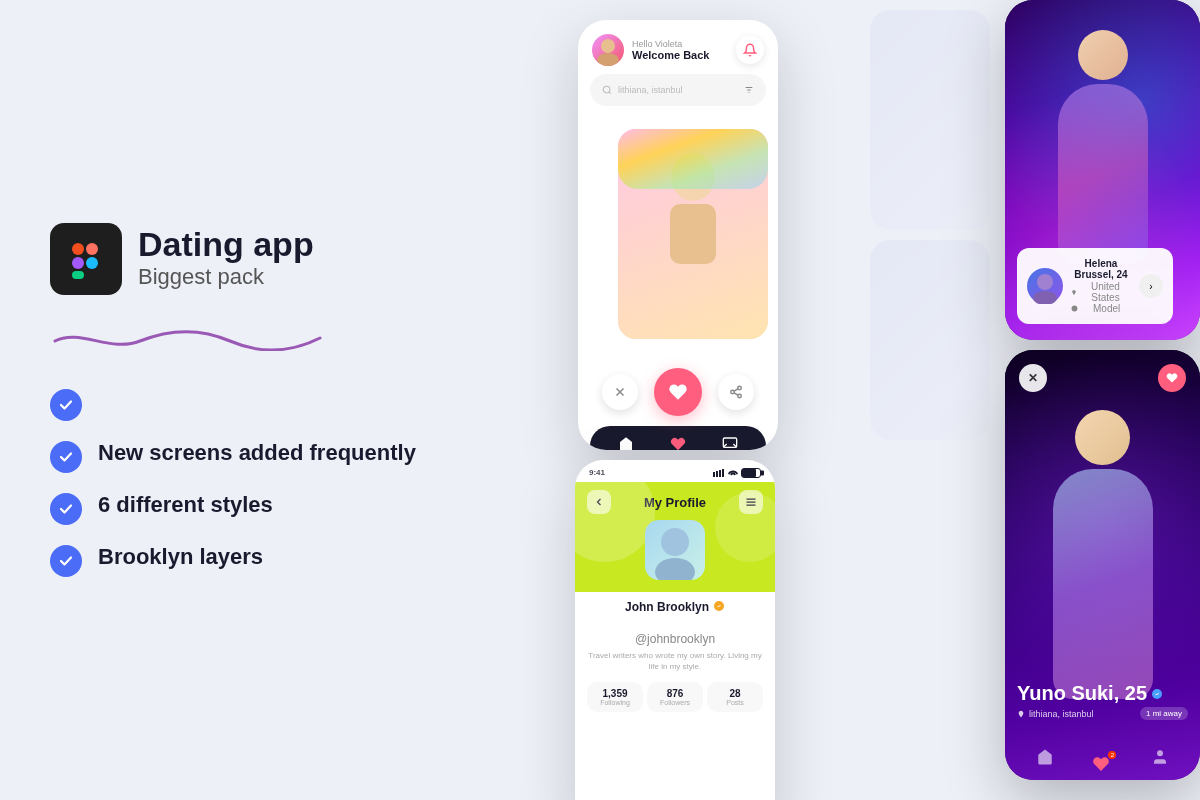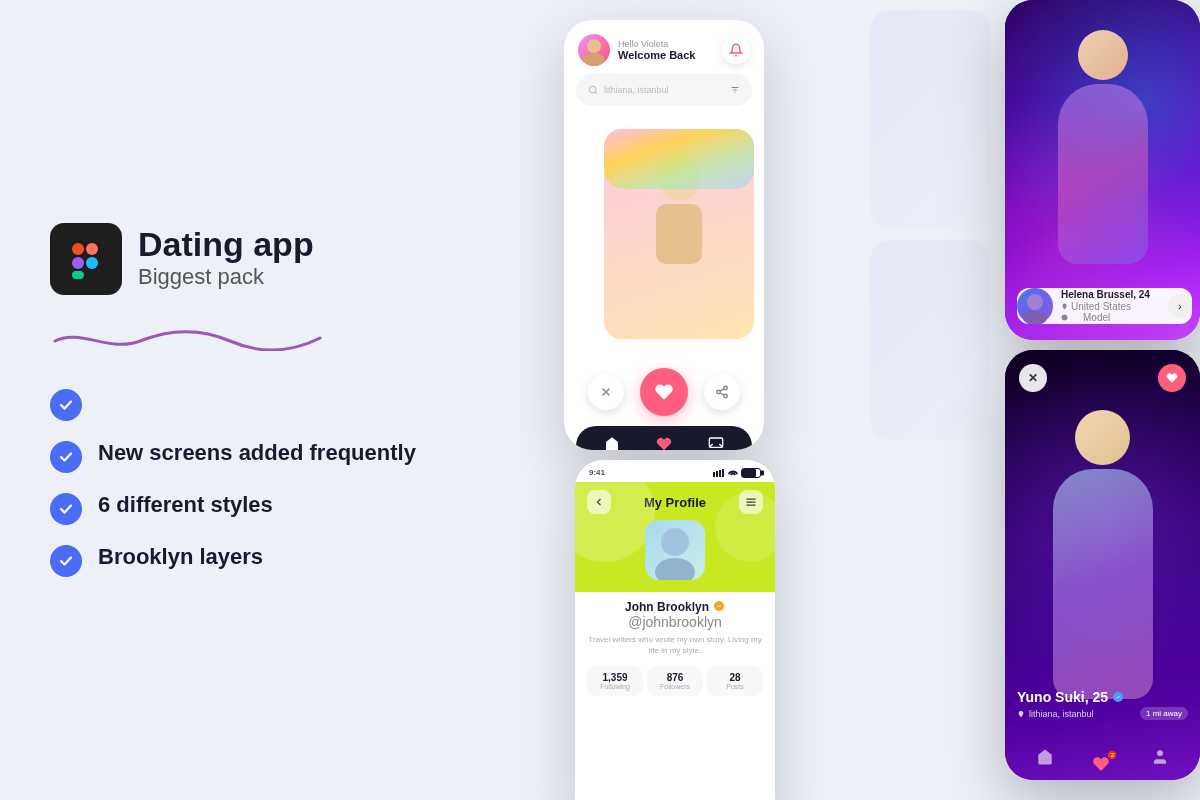--- a/index.html
+++ b/index.html
@@ -117,7 +117,7 @@
     
     .phone-main {
       position: absolute;
-      left: 44px;
+      left: 58px;
       top: 20px;
       width: 200px;
       height: 430px;

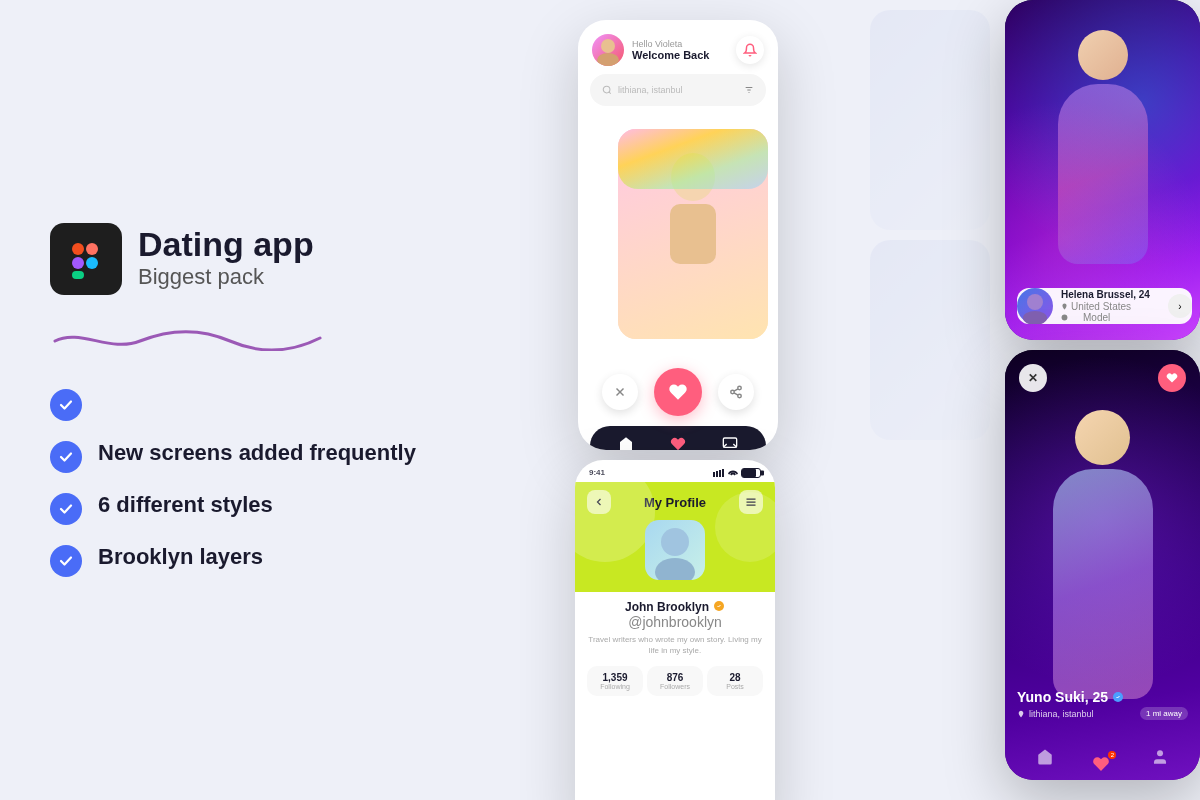--- a/index.html
+++ b/index.html
@@ -310,13 +310,14 @@
       position: absolute;
       bottom: 16px;
       left: 12px;
-      right: 8px;
+      right: 27px;
       background: rgba(255,255,255,0.95);
       border-radius: 12px;
-      padding: 0;
+      padding: 10px;
       display: flex;
       align-items: center;
       gap: 8px;
+      text-align: center;
     }
 
     .profile-mini-avatar {

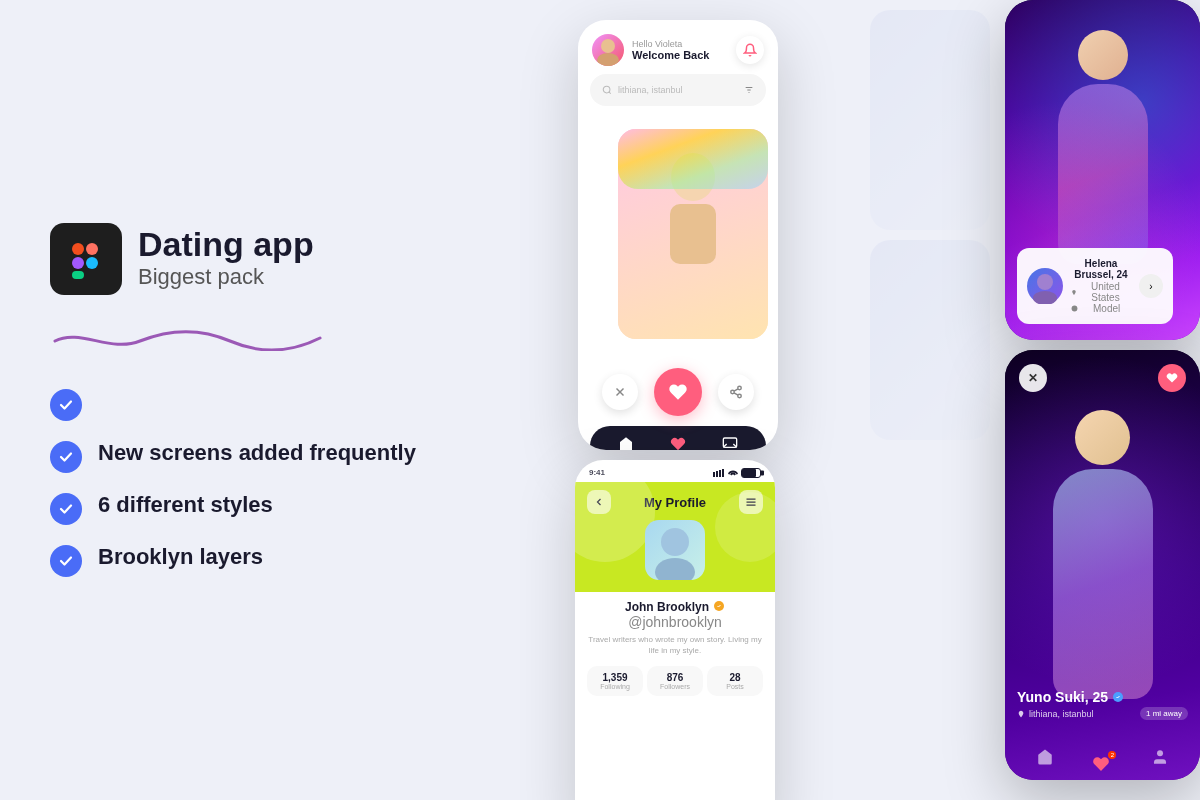--- a/index.html
+++ b/index.html
@@ -539,9 +539,9 @@
     }
 
     .profile-handle {
-      font-size: 14px;
+      font-size: 12px;
       color: #888;
-      margin-top: 0;
+      margin-top: 18px;
     }
 
     .profile-bio {

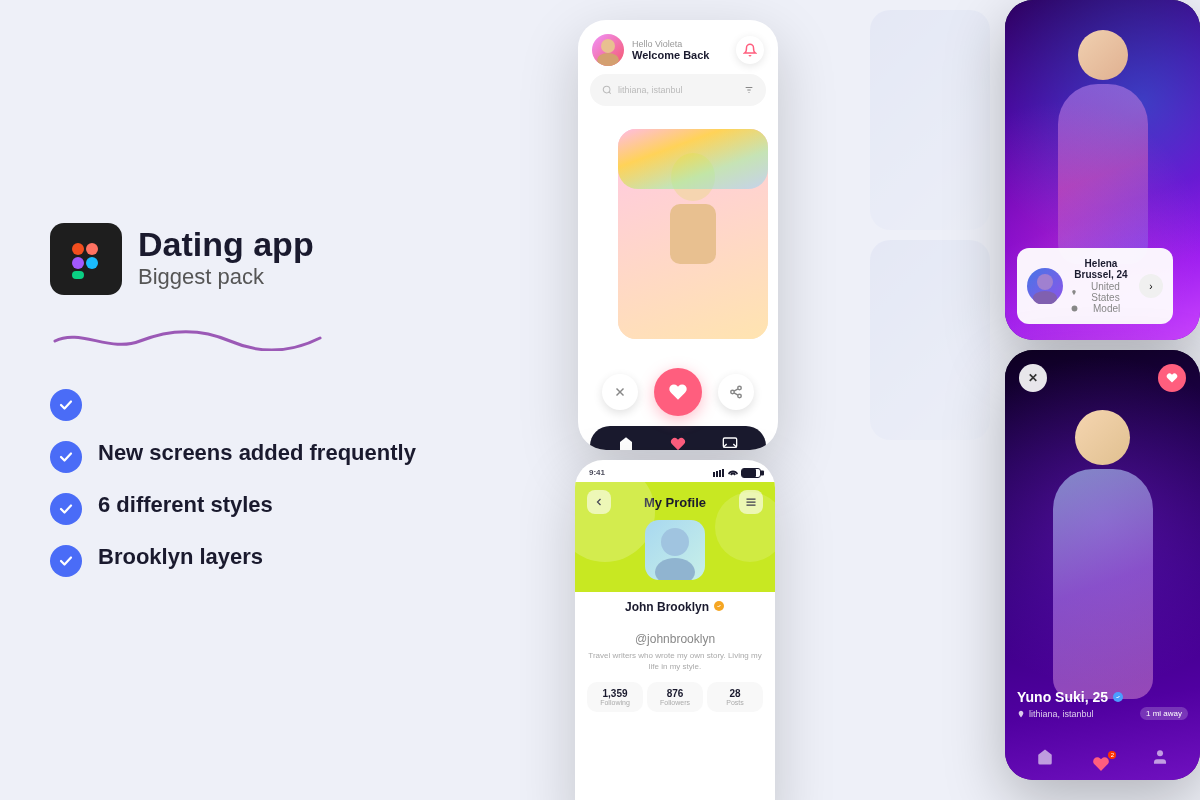--- a/index.html
+++ b/index.html
@@ -413,7 +413,7 @@
     }
 
     .br-name {
-      font-size: 14px;
+      font-size: 20px;
       font-weight: 800;
       color: #fff;
     }

